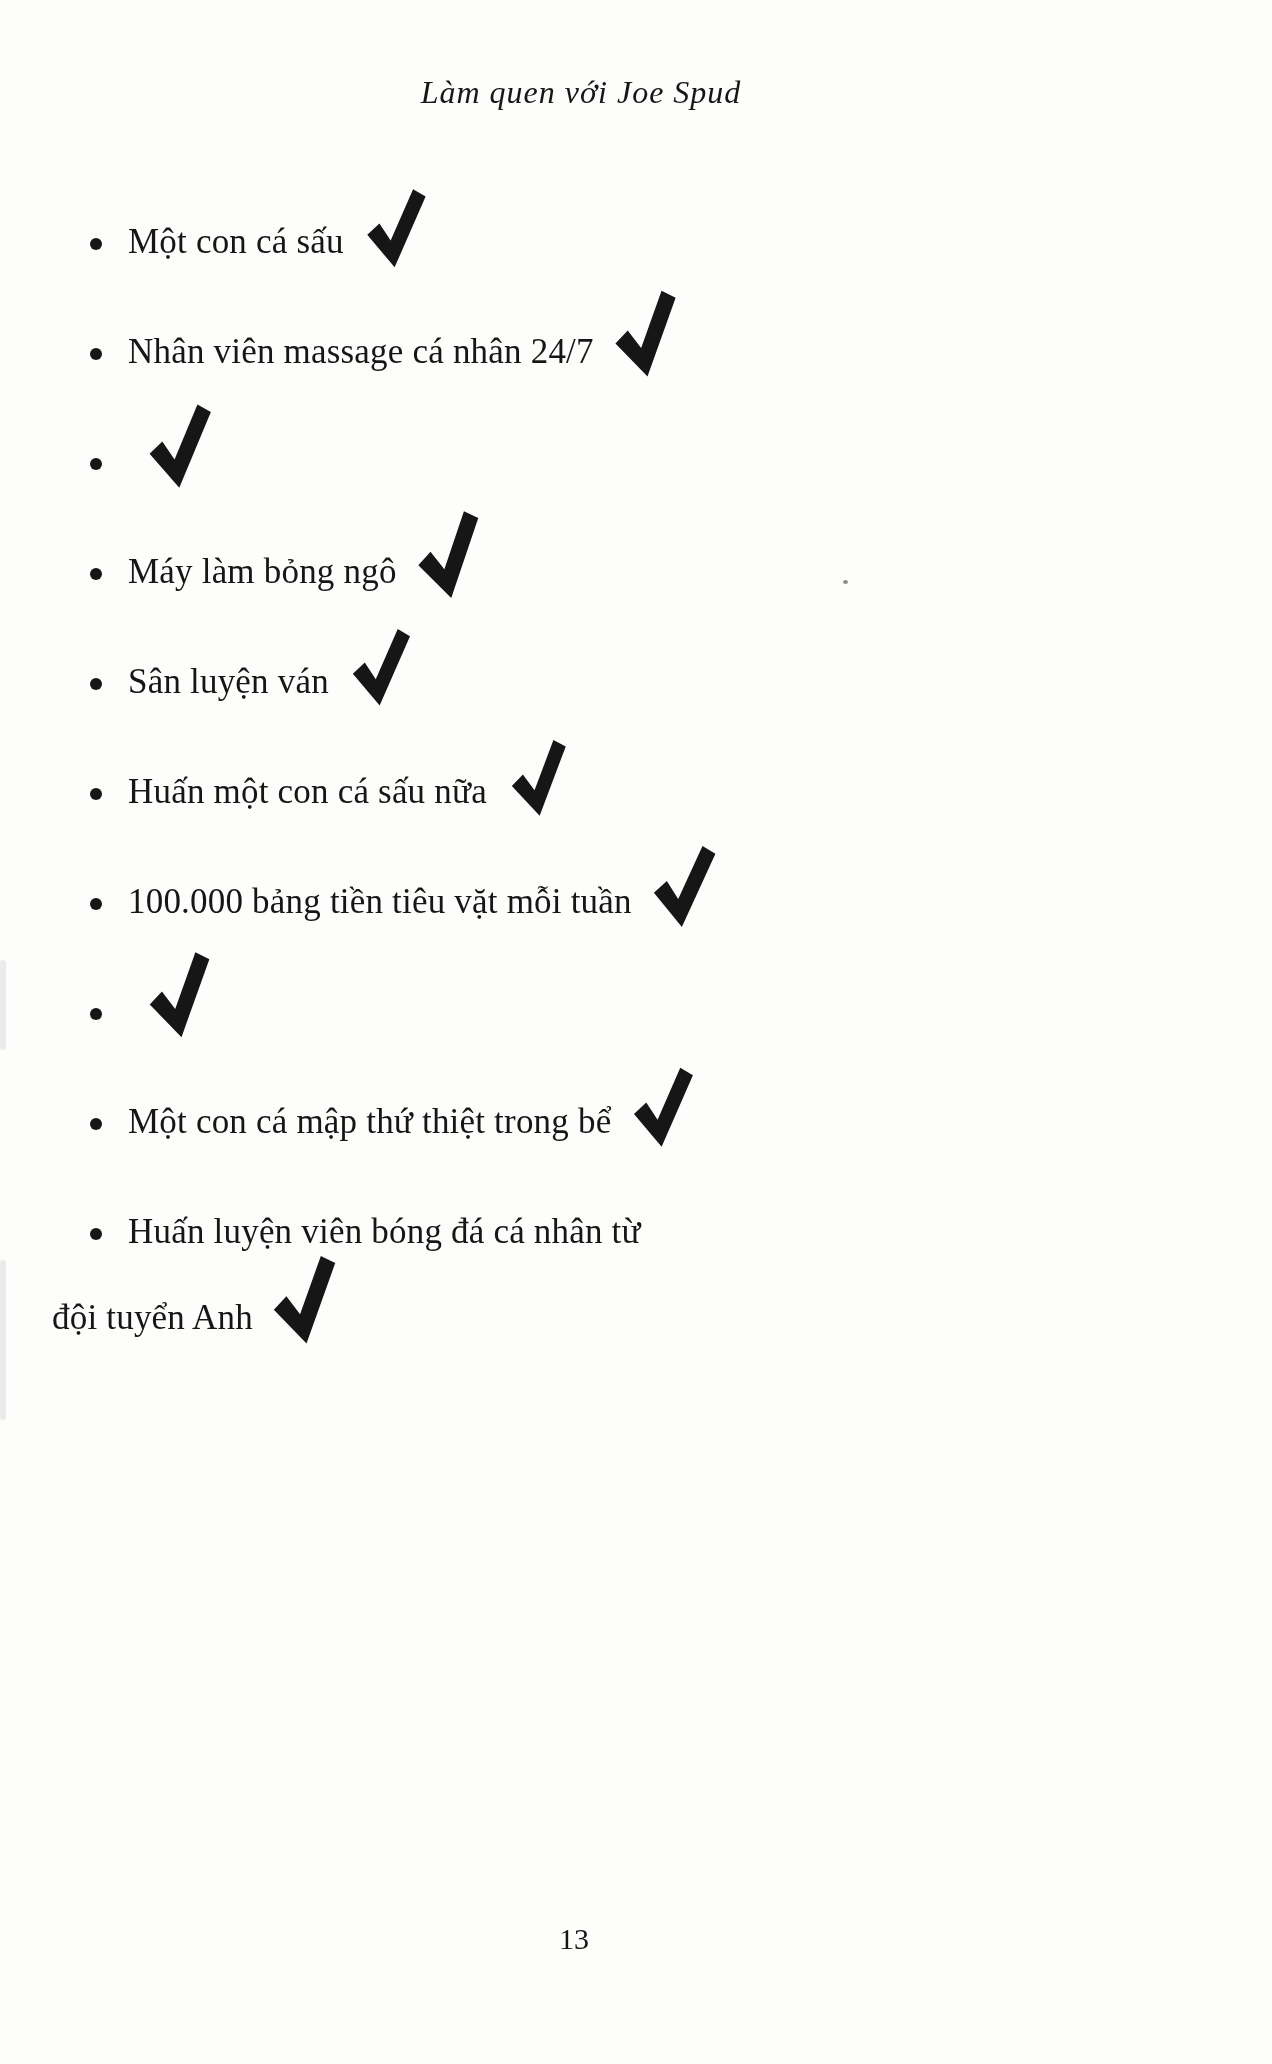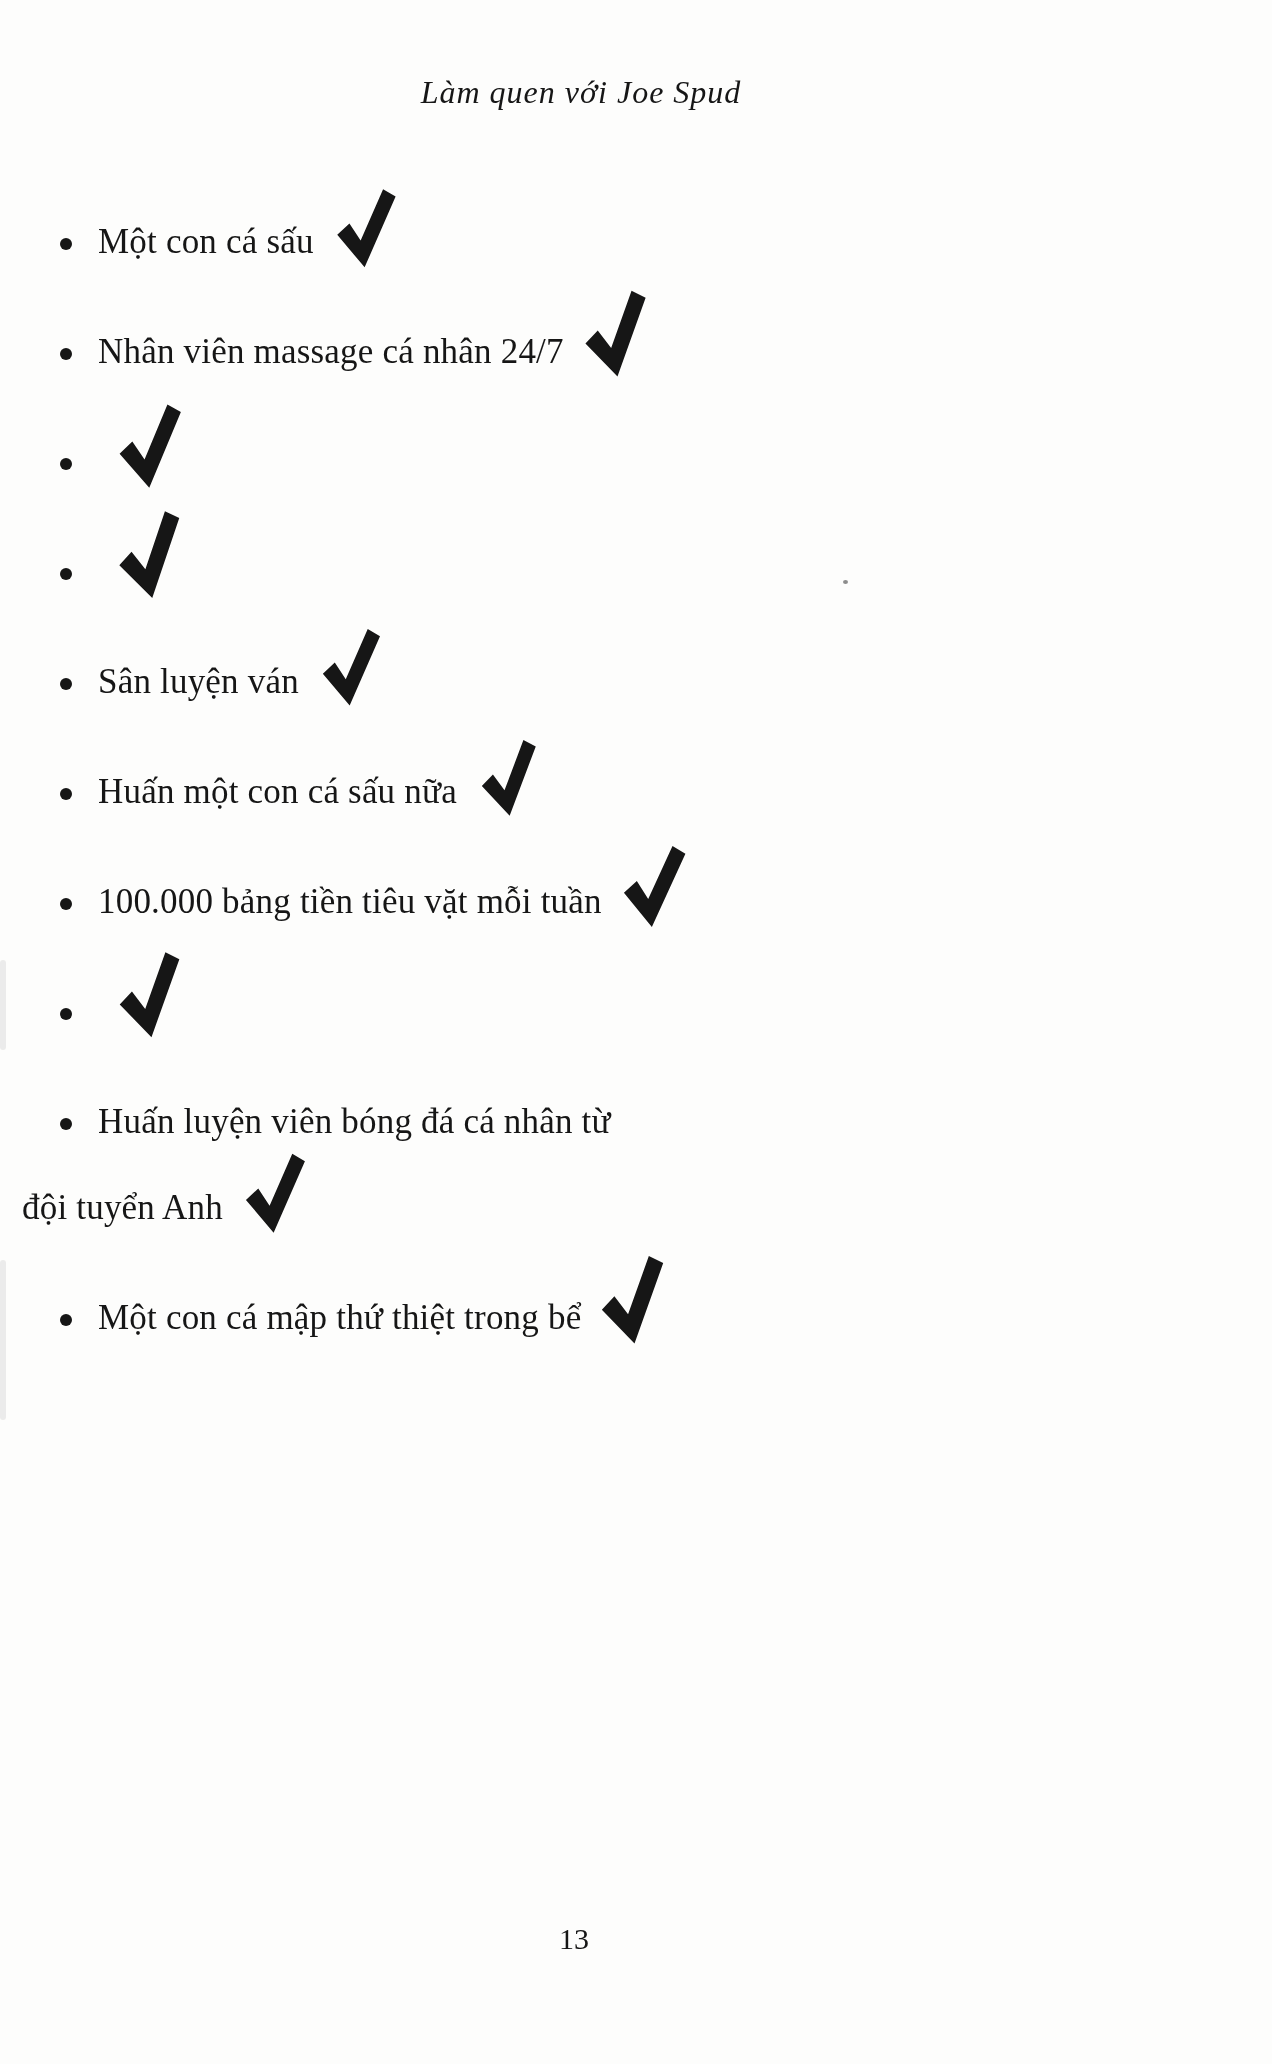--- a/index.html
+++ b/index.html
@@ -22,7 +22,7 @@
   }
   .list {
     margin-top:88px;
-    padding-left:60px;
+    padding-left:90px;
     padding-right:40px;
   }
   .item { margin-bottom:24px; }

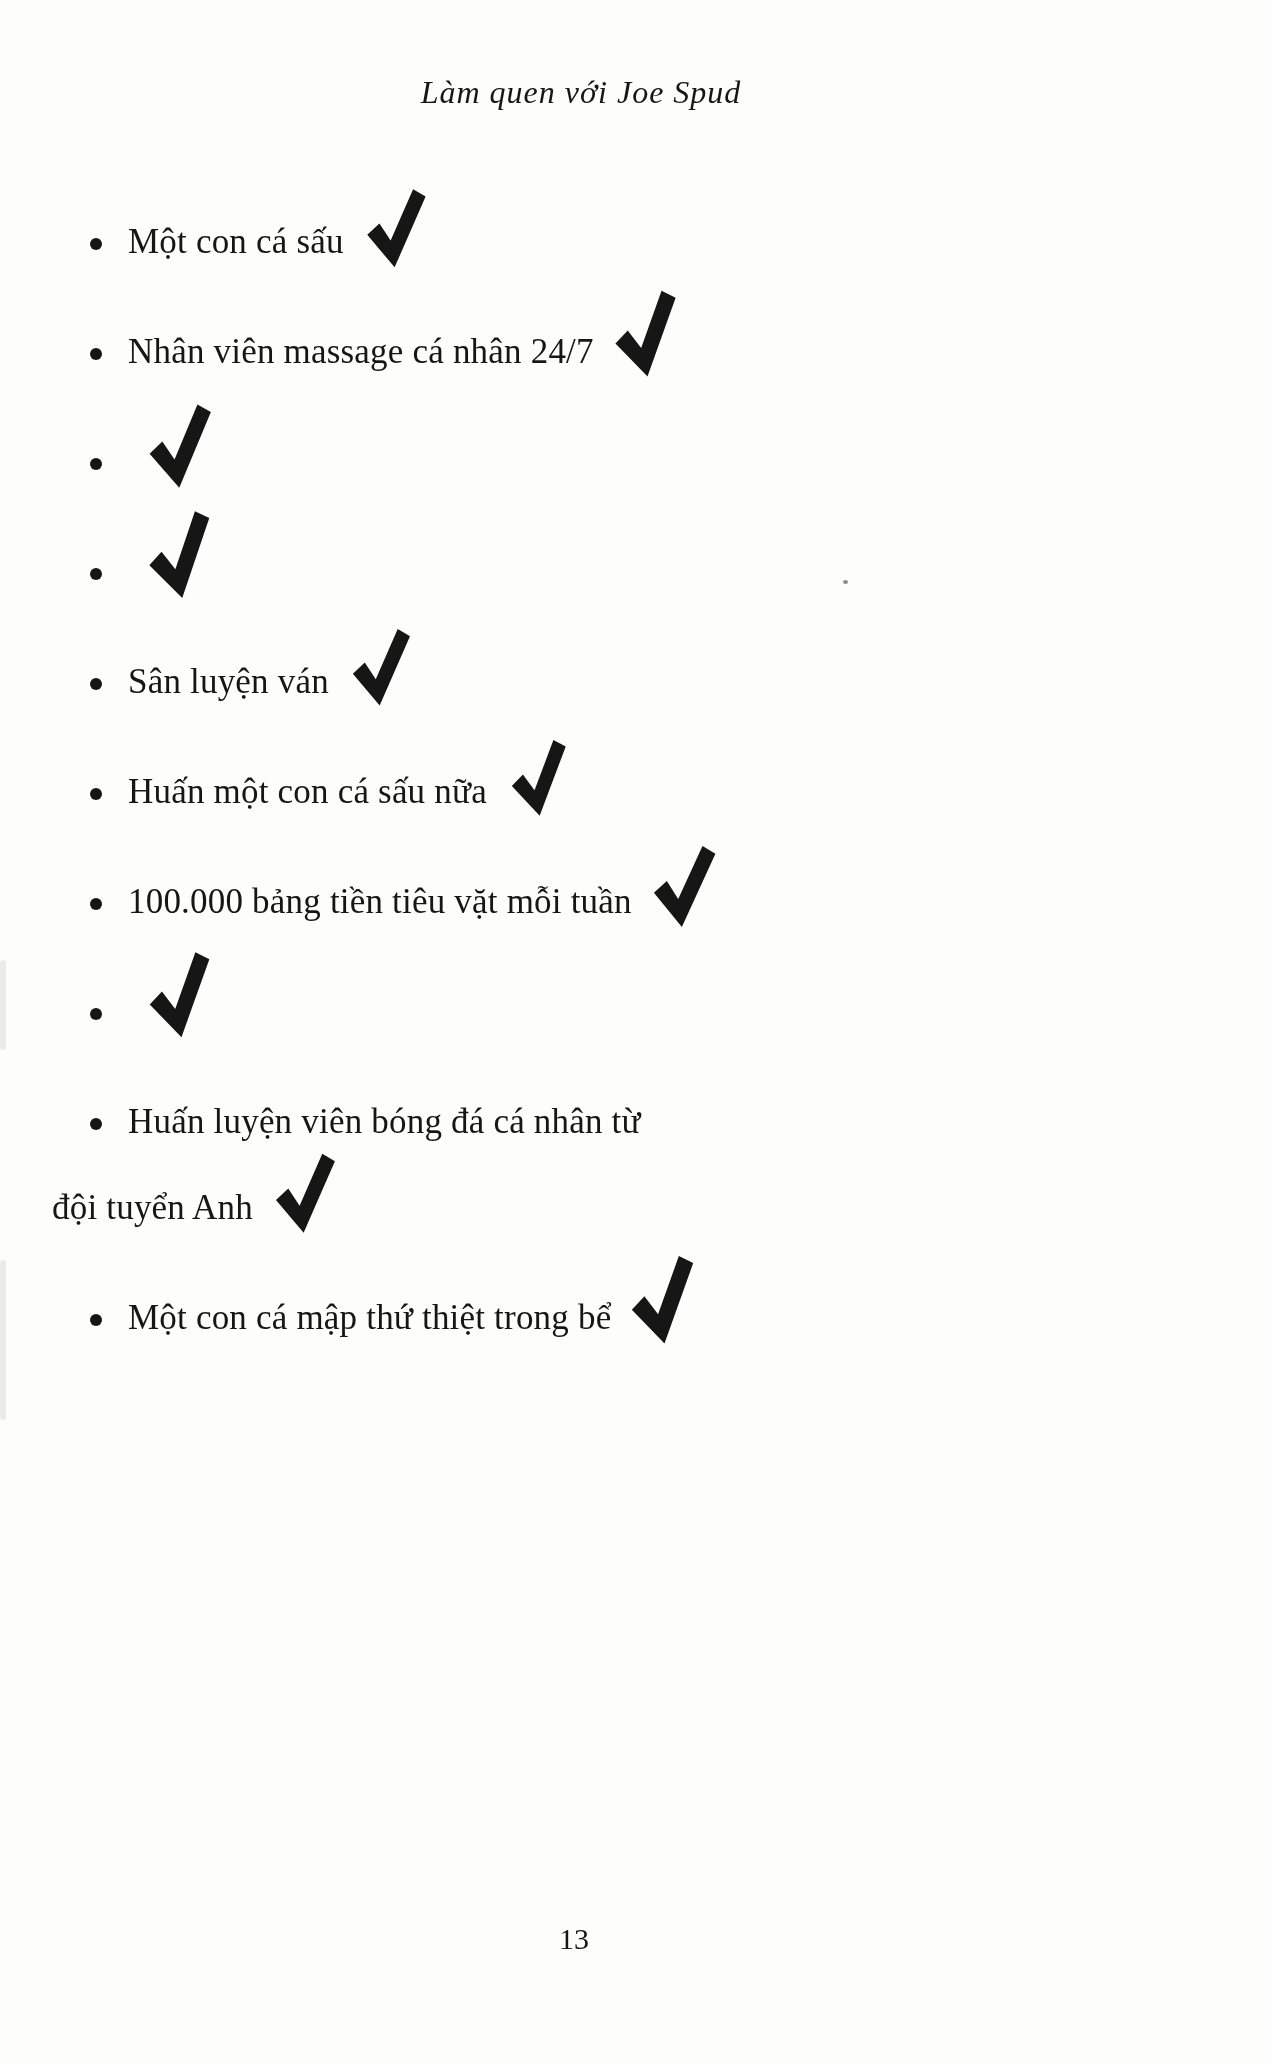--- a/index.html
+++ b/index.html
@@ -113,6 +113,7 @@
   <div class="item">
     <div class="line1">
       <span class="bullet"></span>
+      <span class="text">Máy làm bỏng ngô</span>
       <svg class="check" viewBox="0 0 62 84" aria-hidden="true">
         <polygon points="2,50 14,38 26,55 47,2 60,9 31,82"></polygon>
       </svg>

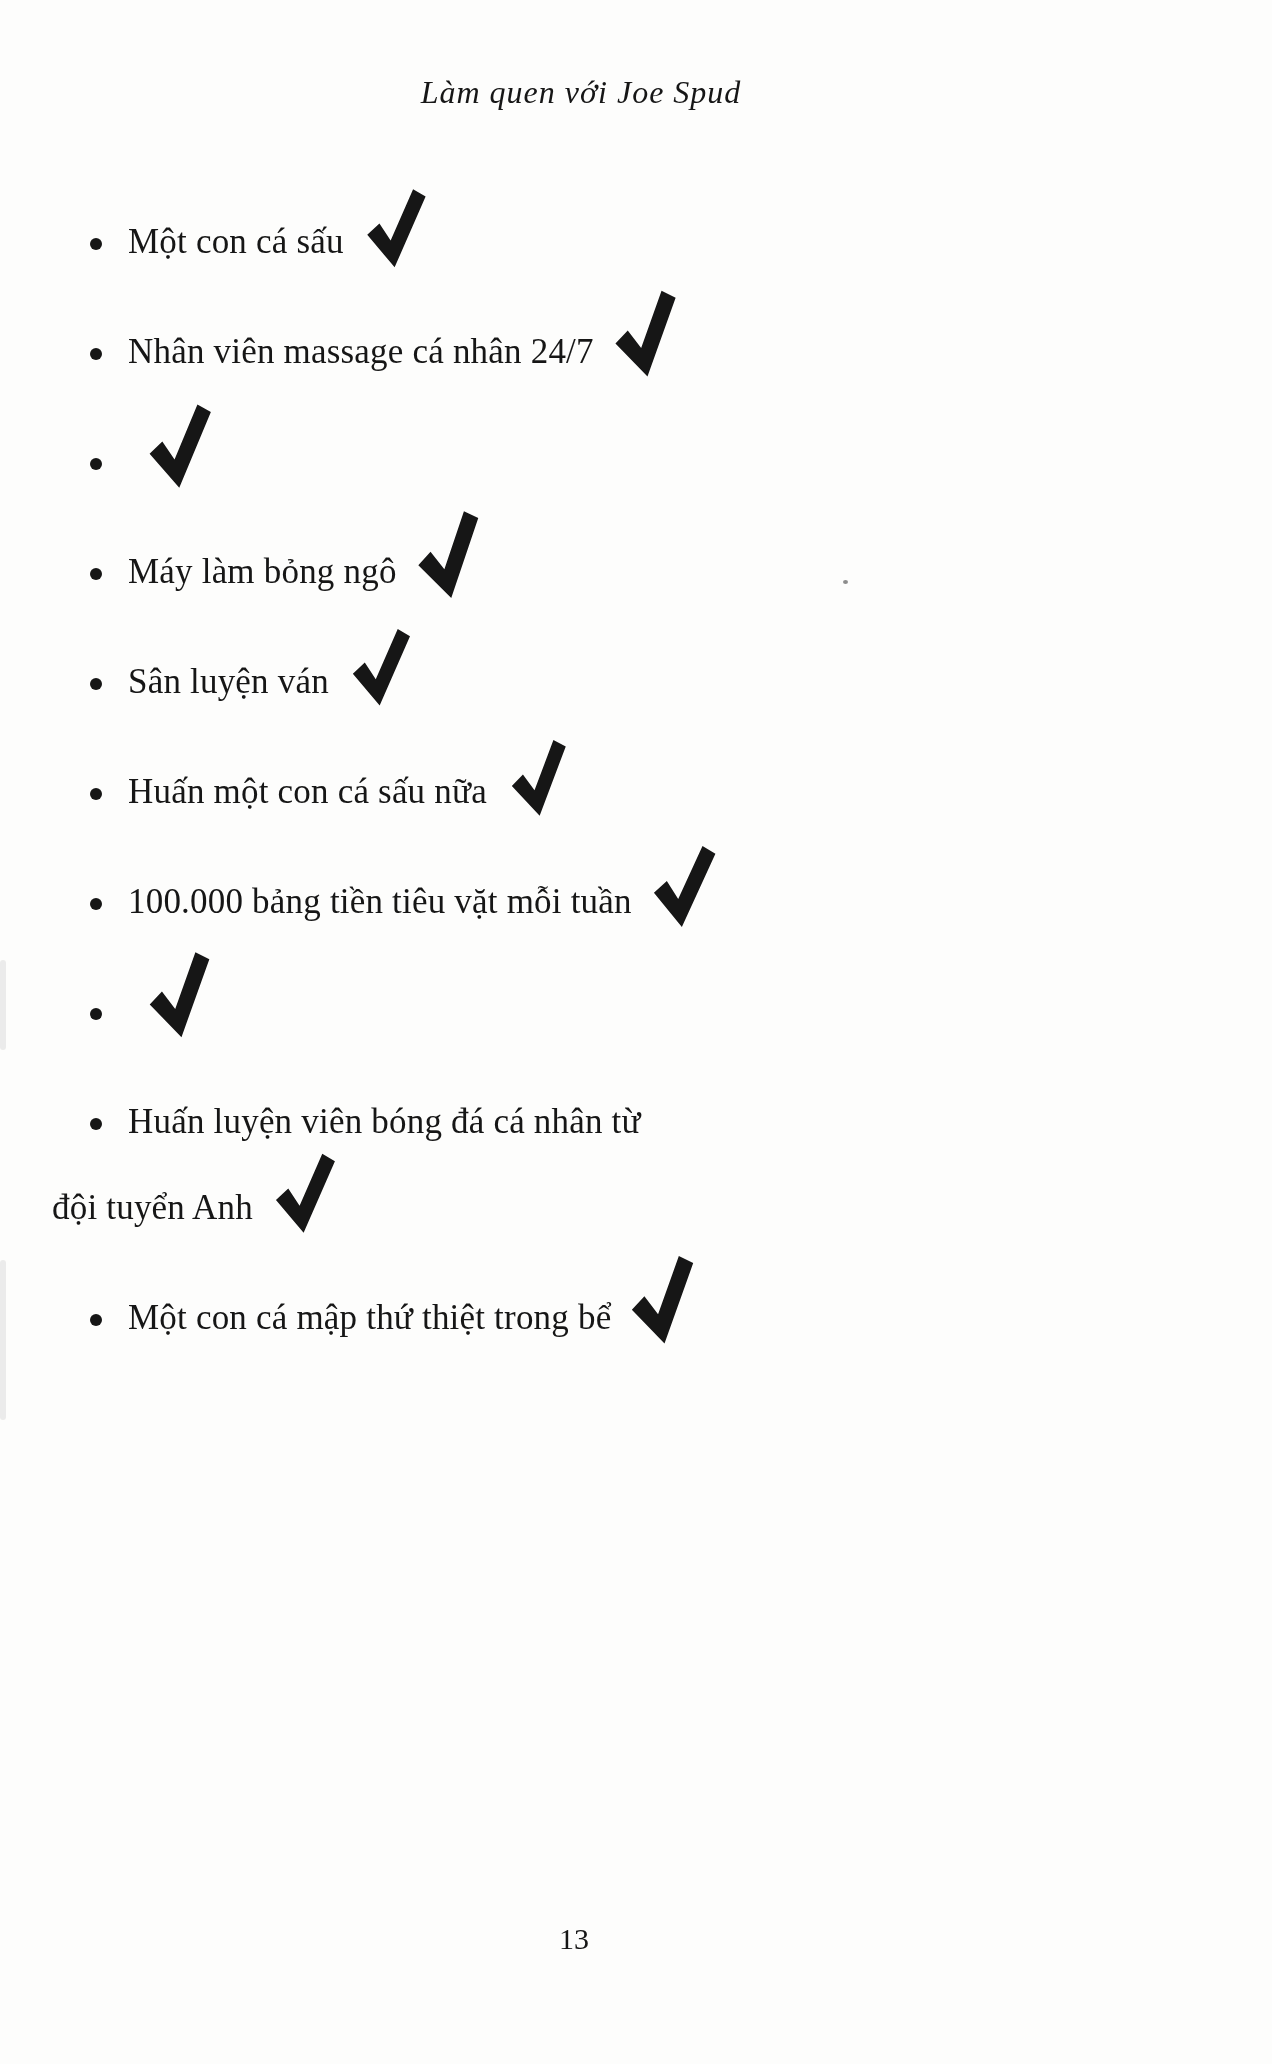--- a/index.html
+++ b/index.html
@@ -163,6 +163,16 @@
   <div class="item">
     <div class="line1">
       <span class="bullet"></span>
+      <span class="text">Một con cá mập thứ thiệt trong bể</span>
+      <svg class="check" viewBox="0 0 62 84" aria-hidden="true">
+        <polygon points="2,50 14,38 26,55 47,2 60,9 31,82"></polygon>
+      </svg>
+    </div>
+  </div>
+
+  <div class="item">
+    <div class="line1">
+      <span class="bullet"></span>
       <span class="text">Huấn luyện viên bóng đá cá nhân từ</span>
 
     </div>
@@ -173,16 +183,6 @@
       </svg>
         </div>
       </div>
-
-  <div class="item">
-    <div class="line1">
-      <span class="bullet"></span>
-      <span class="text">Một con cá mập thứ thiệt trong bể</span>
-      <svg class="check" viewBox="0 0 62 84" aria-hidden="true">
-        <polygon points="2,50 14,38 26,55 47,2 60,9 31,82"></polygon>
-      </svg>
-    </div>
-  </div>
 </div>
   <div class="page-number">13</div>
   <div class="speck"></div>

